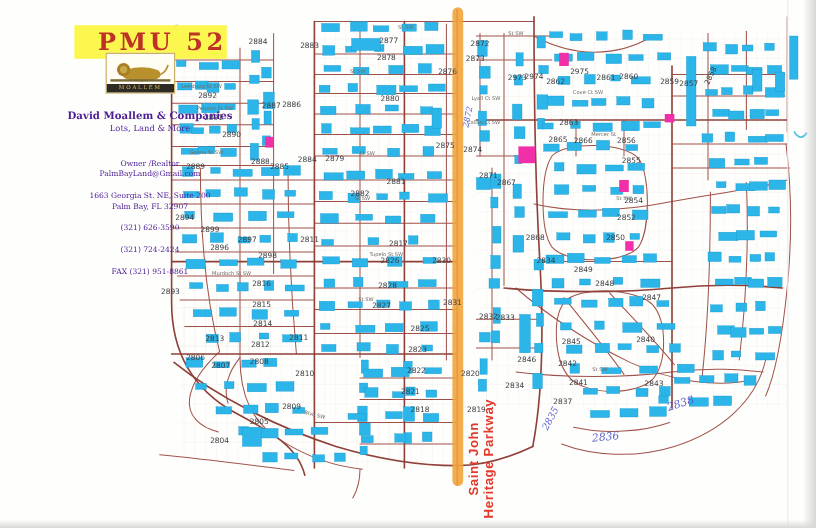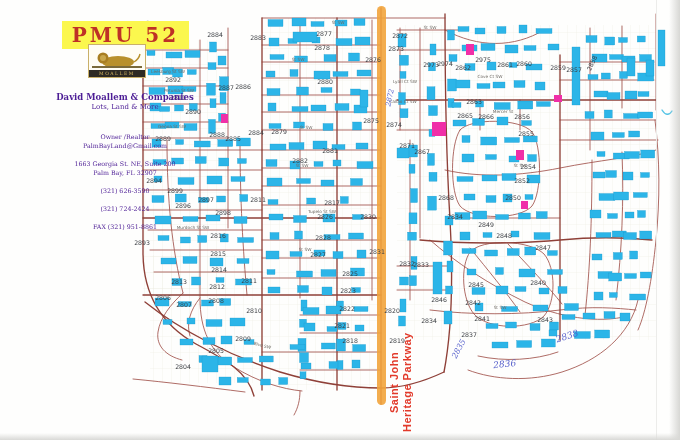--- a/index.html
+++ b/index.html
@@ -9,7 +9,7 @@
   .hdr{position:absolute;z-index:5;}
   .pmu{left:62px;top:21px;width:127px;height:28px;background:#FBF74E;color:#BE3126;
        font-family:"DejaVu Serif",serif;font-size:20px;font-weight:600;letter-spacing:3px;
-       text-align:center;line-height:28px;}
+       text-align:right;line-height:28px;}
   .logo{left:88px;top:44px;width:56px;height:32px;border:1px solid #c9b06a;background:#fffdf4;
         display:flex;flex-direction:column;align-items:center;justify-content:flex-end;}
   .logo svg{display:block;}

